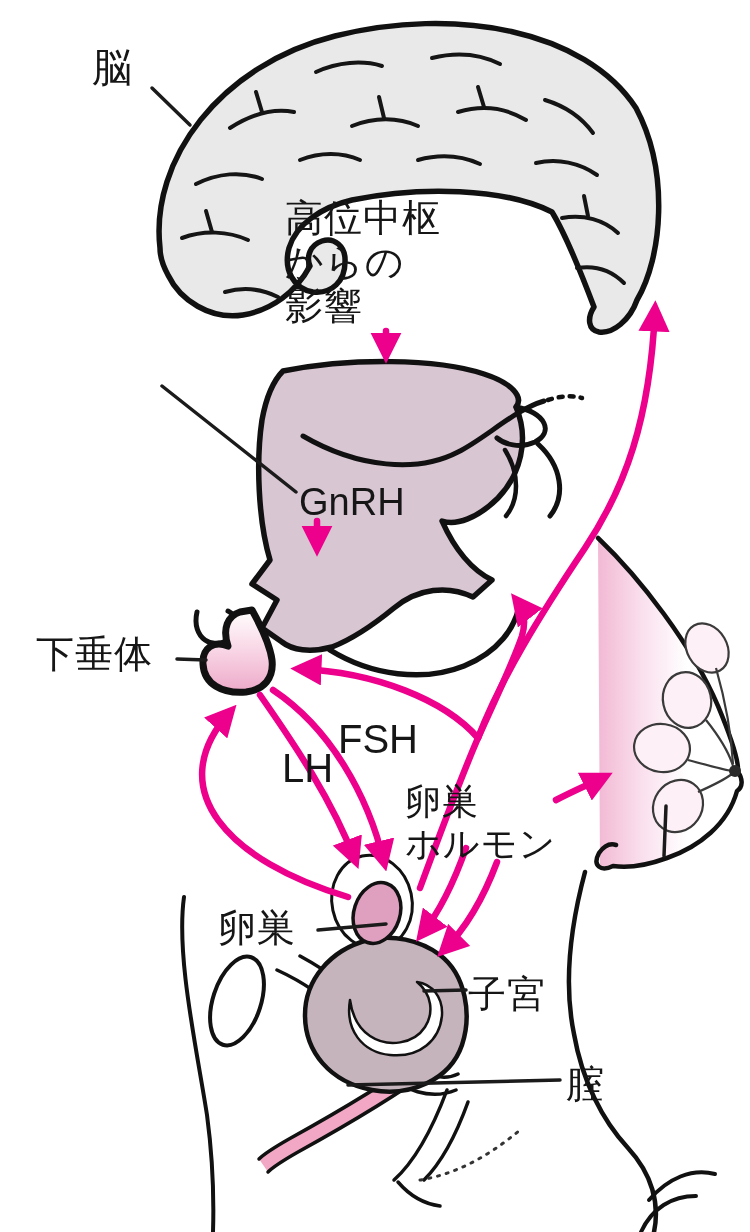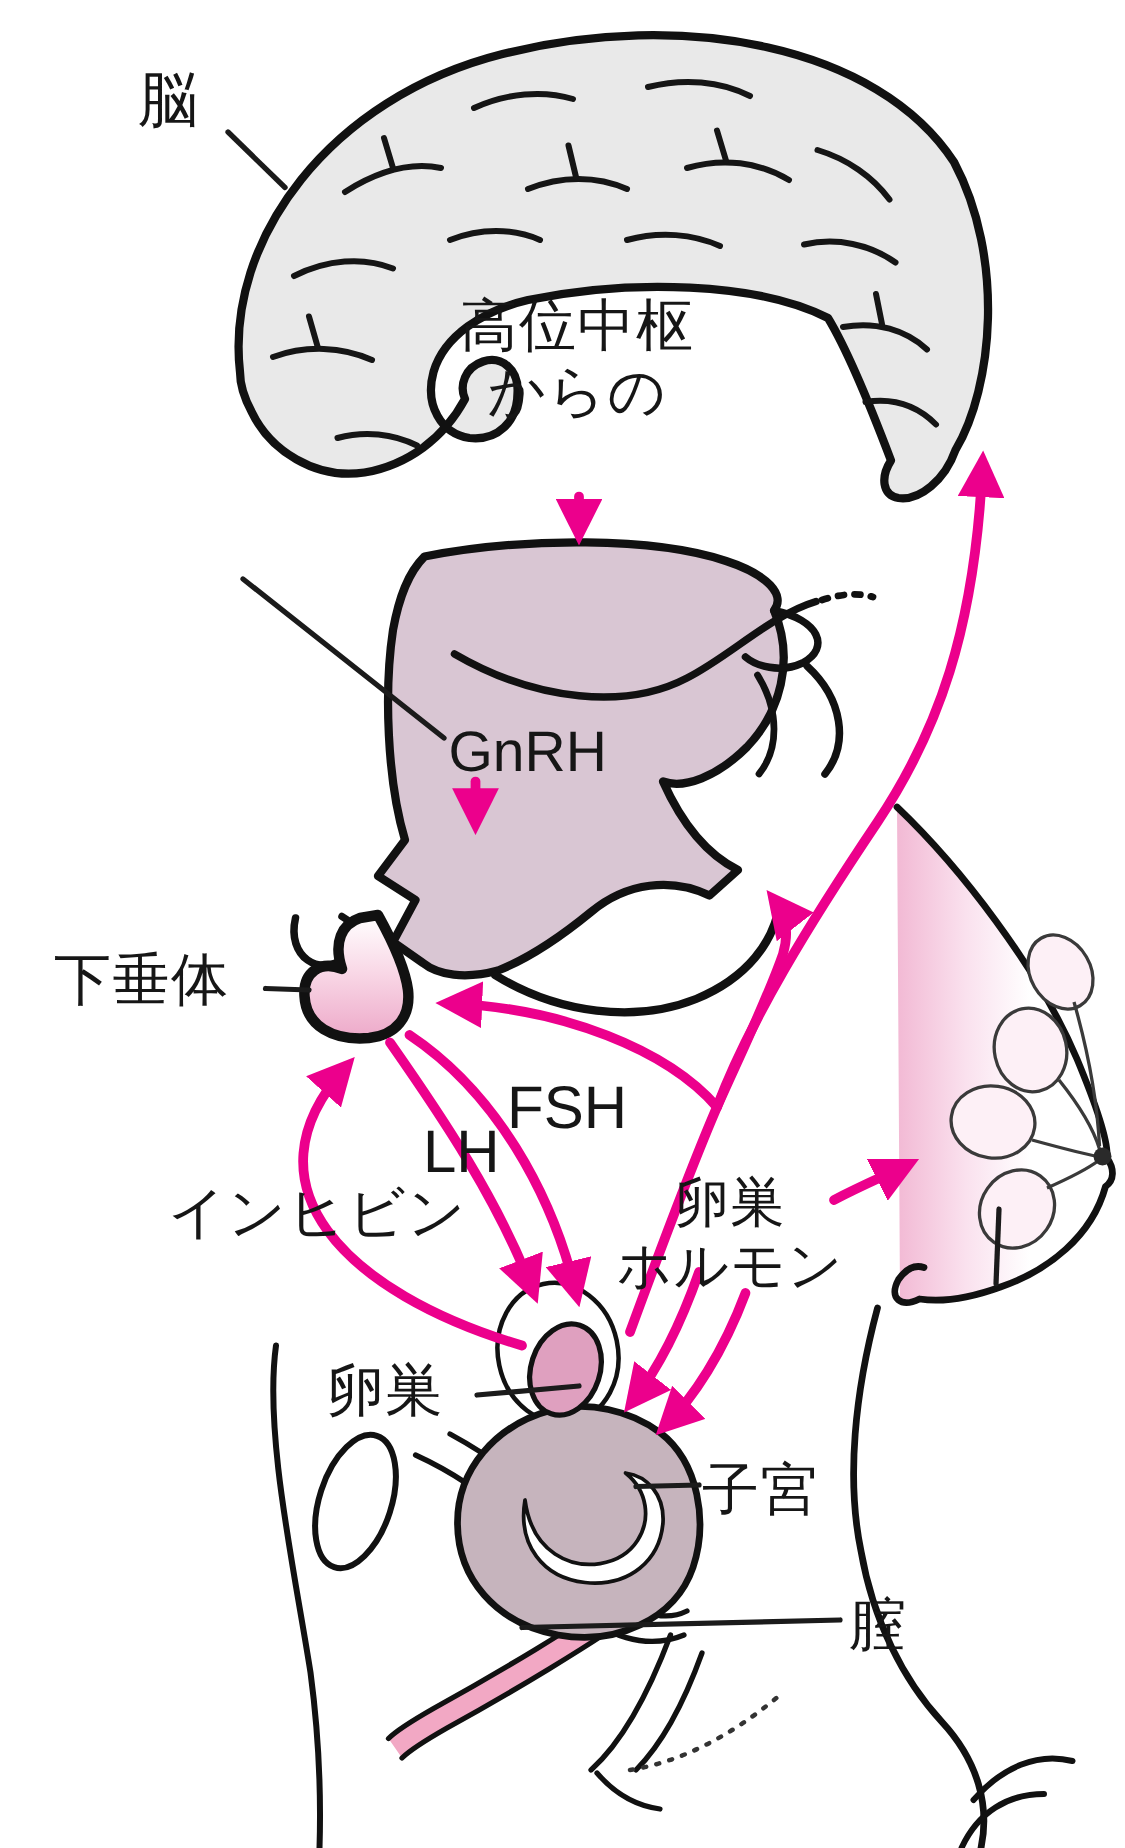--- a/index.html
+++ b/index.html
@@ -14,7 +14,7 @@
   .lbl{position:absolute;color:#161616;font-size:38px;line-height:1.16;
        white-space:nowrap;letter-spacing:1px;}
   .lbl.latin{font-size:40px;letter-spacing:0;}
-  .lbl.block{white-space:normal;text-align:center;}
+  .lbl.block{white-space:normal;}
   
   .arrow{stroke:var(--c-arrow);stroke-width:6.5;fill:none;stroke-linecap:round;}
   .ah{fill:var(--c-arrow);}

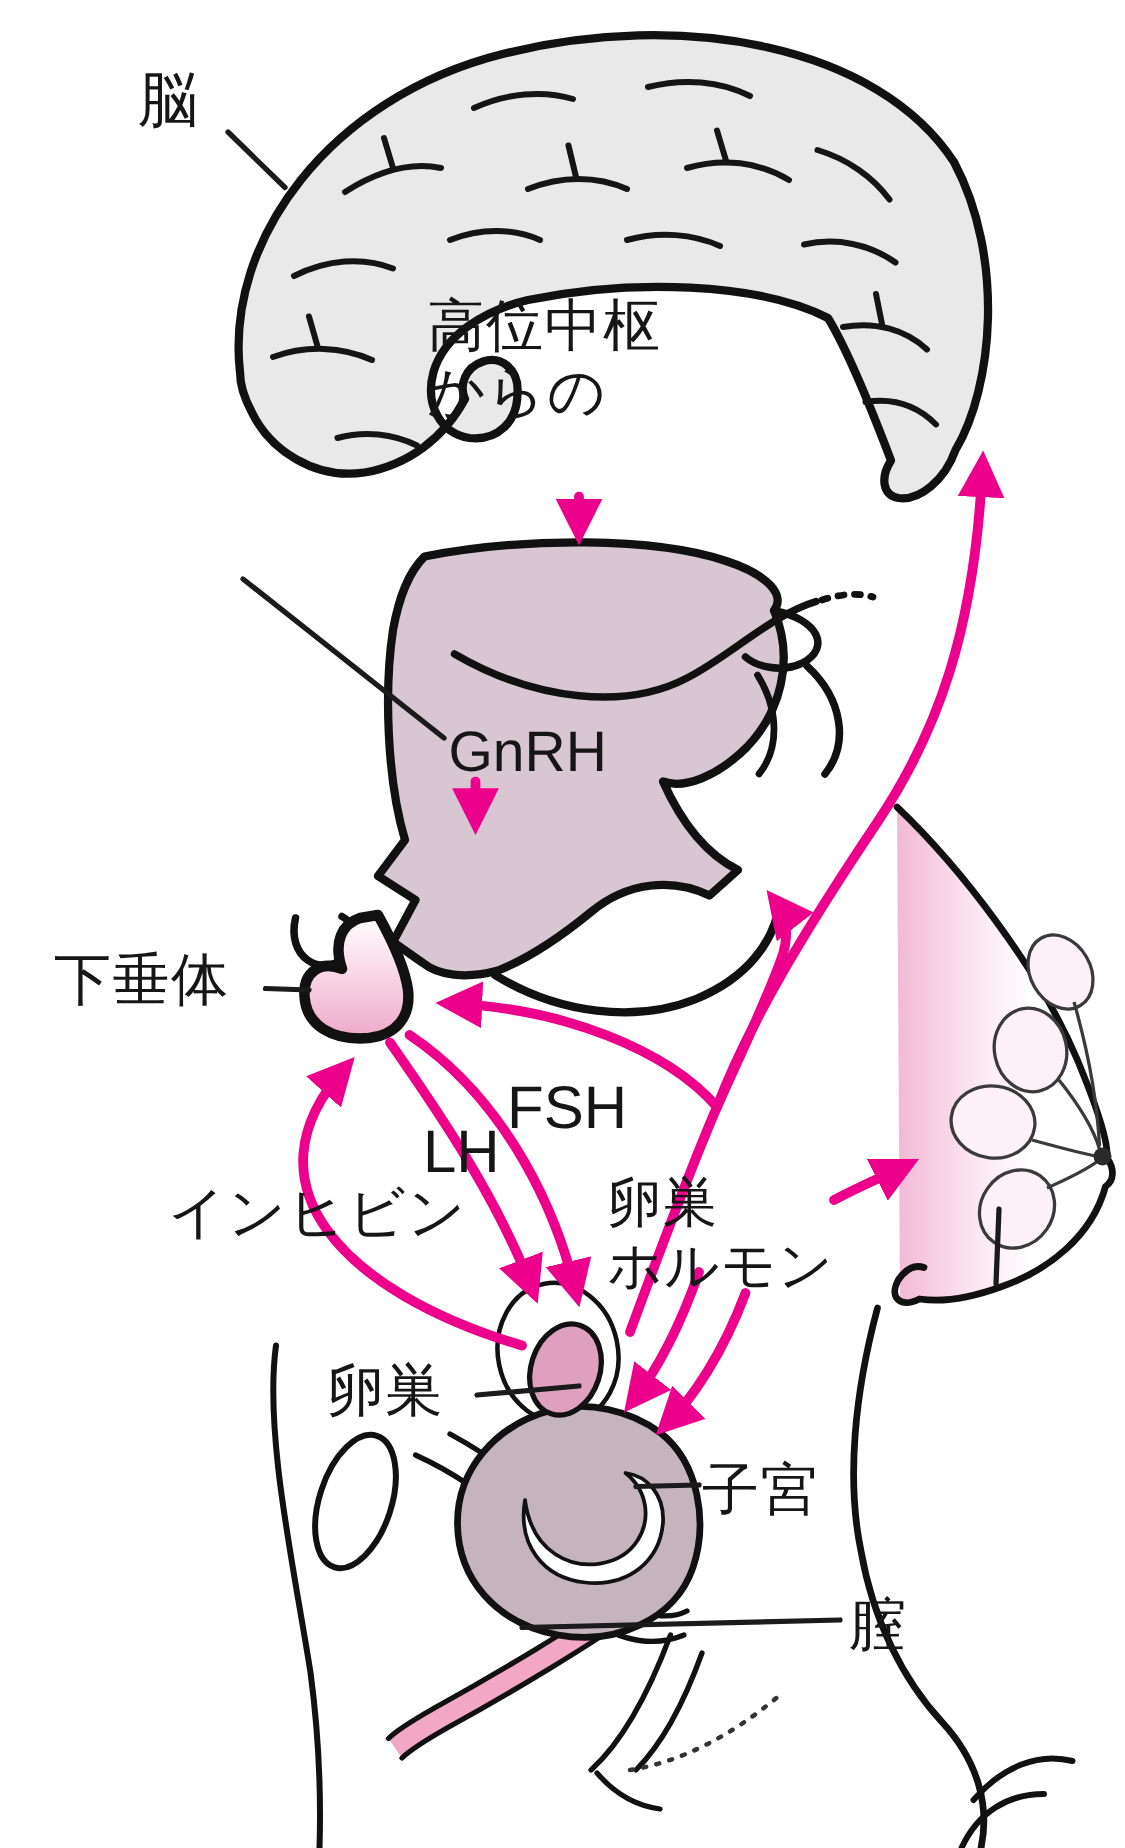--- a/index.html
+++ b/index.html
@@ -188,6 +188,7 @@
   <div class="lbl block" style="left:285px;top:196px;width:200px">
     <div>高位中枢</div>
     <div>からの</div>
+    <div>影響</div>
   </div>
 
 

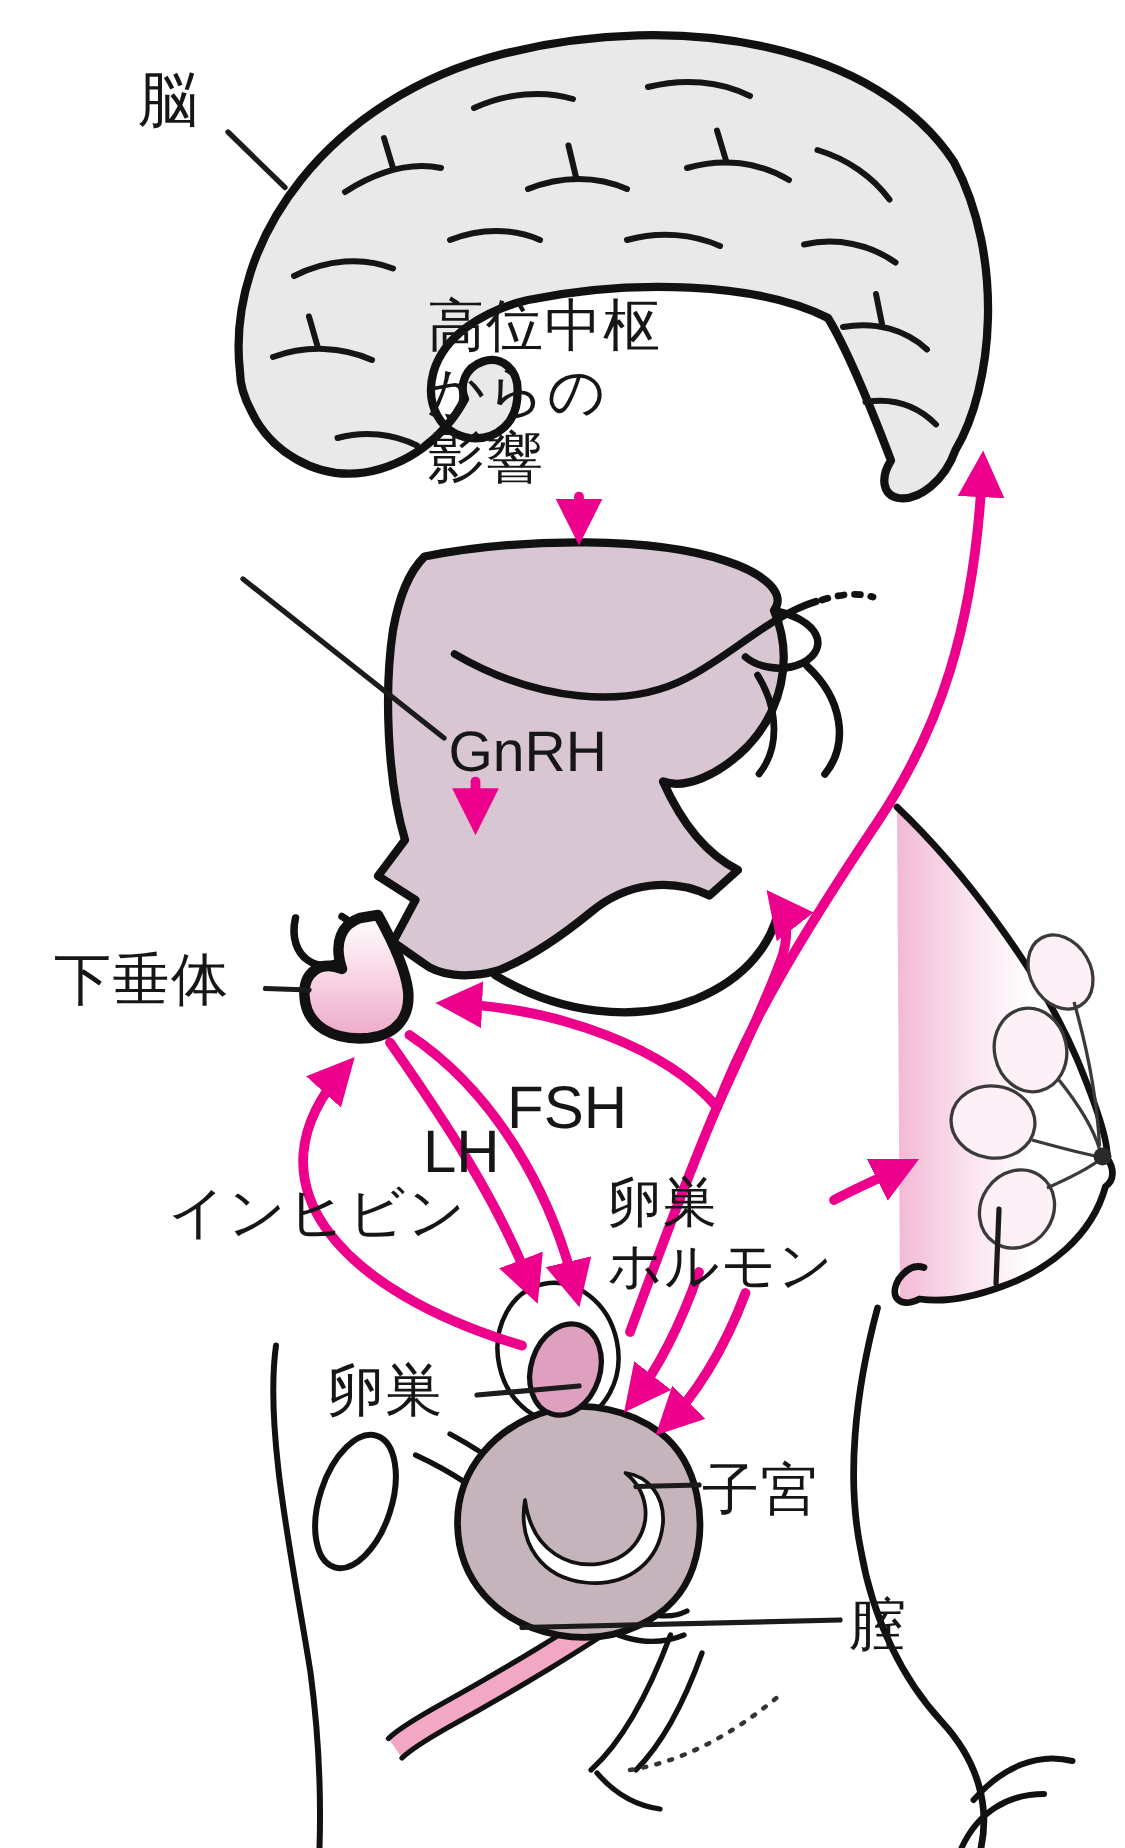--- a/index.html
+++ b/index.html
@@ -200,7 +200,6 @@
 
   <div class="lbl latin" style="left:338px;top:716px">FSH</div>
 
-  <div class="lbl" style="left:112px;top:787px">インヒビン</div>
 
   <div class="lbl block" style="left:405px;top:781px;width:164px;font-size:36px">
     <div>卵巣</div>

